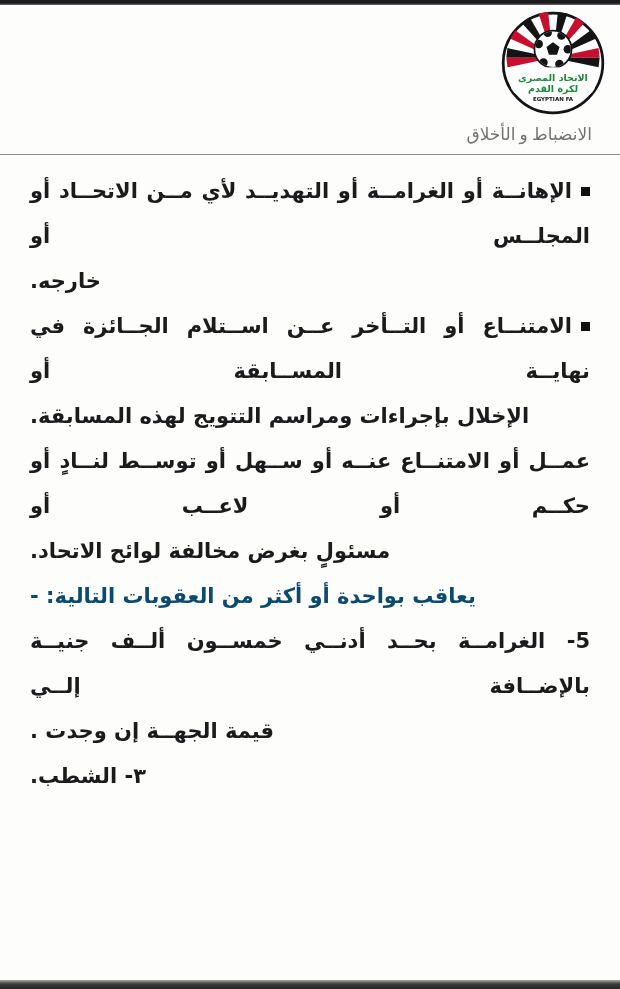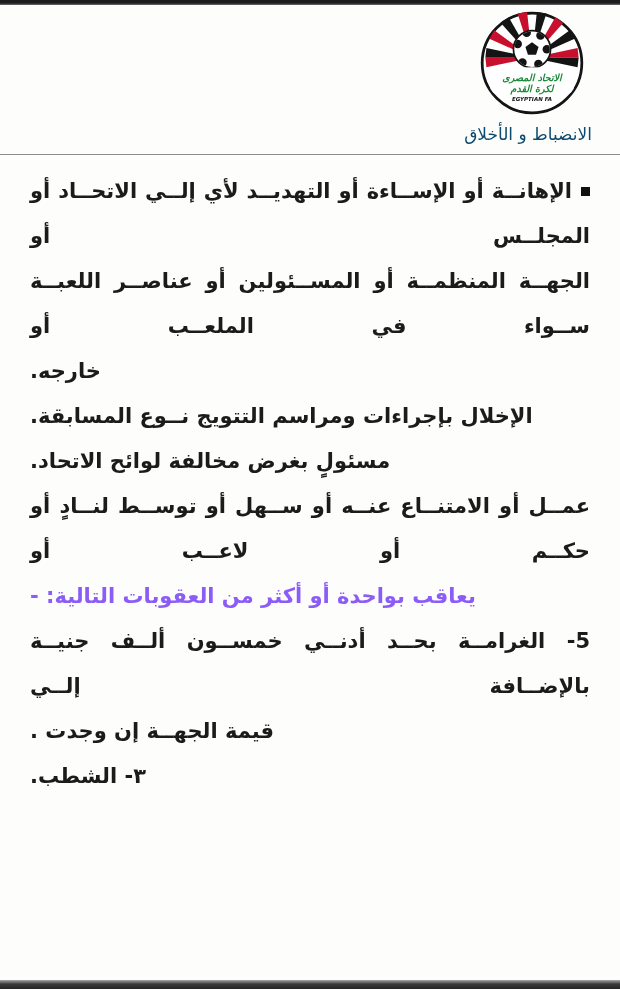--- a/index.html
+++ b/index.html
@@ -12,7 +12,7 @@
     background:linear-gradient(to bottom,#1c1c1c 60%,#6f6f6f);}
   .bottombar{position:absolute;bottom:0;left:0;width:620px;height:9px;
     background:linear-gradient(to bottom,#a8a8a8,#3a3a3a 45%,#262626);}
-  .logo-wrap{position:absolute;top:10px;right:35px;width:106px;height:106px;font-style:italic;}
+  .logo-wrap{position:absolute;top:10px;right:14px;width:106px;height:106px;}
   .page-header{
     position:absolute;top:124px;right:28px;left:28px;
     direction:rtl;text-align:right;

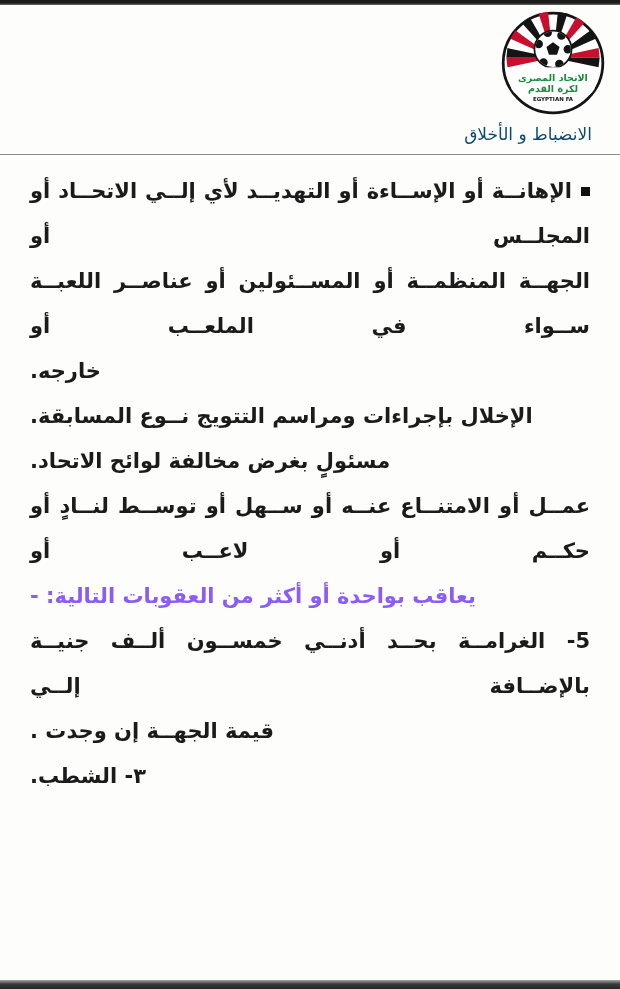--- a/index.html
+++ b/index.html
@@ -16,7 +16,7 @@
   .page-header{
     position:absolute;top:124px;right:28px;left:28px;
     direction:rtl;text-align:right;
-    color:#0c4a6e;font-size:17px;letter-spacing:3px;font-weight:500;
+    color:#737373;font-size:17px;letter-spacing:3px;font-weight:500;font-family:Liberation Serif, serif;
   }
   .divider{position:absolute;top:154px;left:0;width:620px;height:1px;background:#8d8d8d;}
   .content{

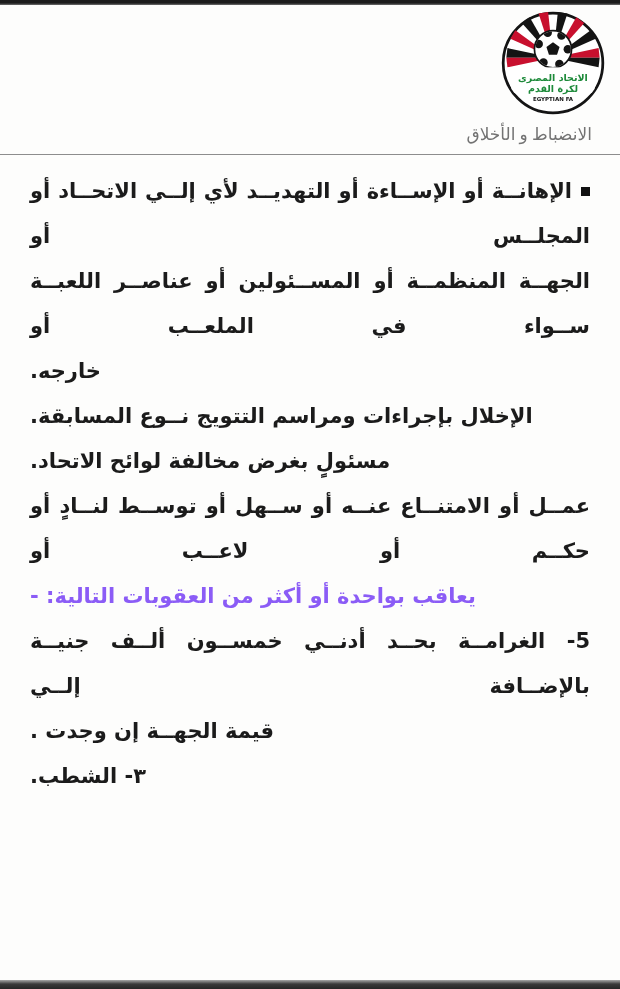--- a/index.html
+++ b/index.html
@@ -81,7 +81,7 @@
 <div class="content">
 
   <div>
-    <span class="line j"><span class="sq"></span><span>الإهانــة أو الإســاءة أو التهديــد لأي إلــي الاتحــاد أو المجلــس أو</span></span>
+    <span class="line j"><span class="sq"></span><span>الإهانــة أو الغرامــة أو التهديــد لأي مــن الاتحــاد أو المجلــس أو</span></span>
     <span class="line j">الجهــة المنظمــة أو المســئولين أو عناصــر اللعبــة ســواء في الملعــب أو</span>
     <span class="line">خارجه.</span>
   </div>

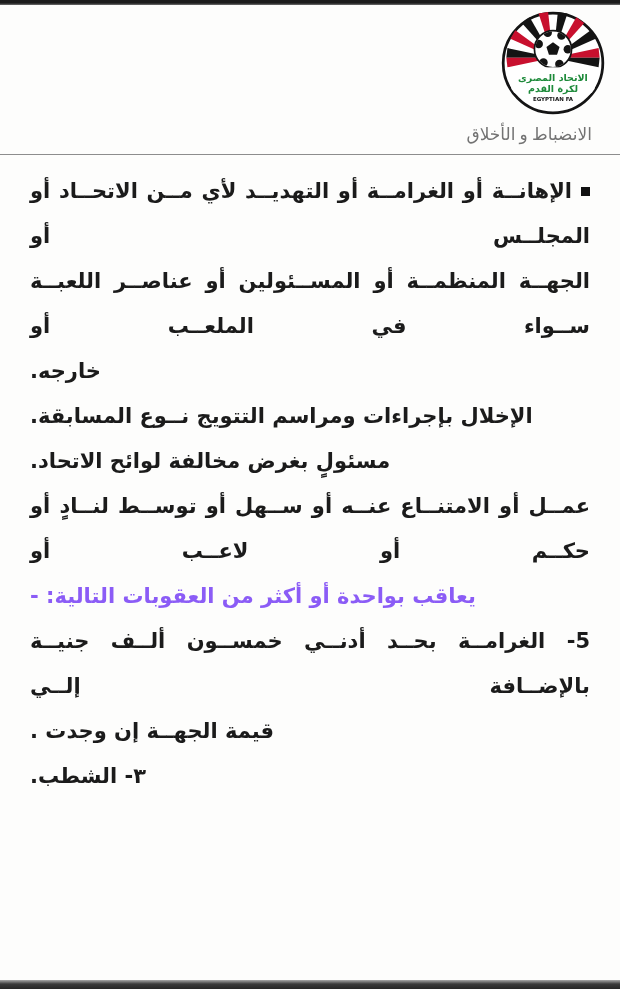--- a/index.html
+++ b/index.html
@@ -82,7 +82,6 @@
 
   <div>
     <span class="line j"><span class="sq"></span><span>الإهانــة أو الغرامــة أو التهديــد لأي مــن الاتحــاد أو المجلــس أو</span></span>
-    <span class="line j">الجهــة المنظمــة أو المســئولين أو عناصــر اللعبــة ســواء في الملعــب أو</span>
     <span class="line">خارجه.</span>
   </div>
 

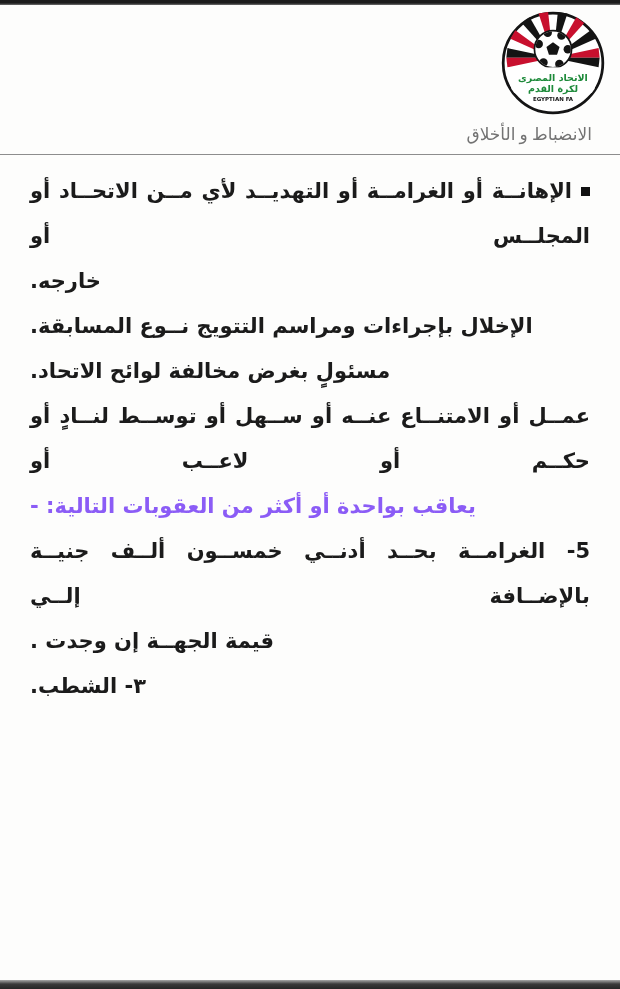--- a/index.html
+++ b/index.html
@@ -86,6 +86,7 @@
   </div>
 
   <div>
+    <span class="line j"><span class="sq"></span><span>الامتنــاع أو التــأخر عــن اســتلام الجــائزة في نهايــة المســابقة أو</span></span>
     <span class="line">الإخلال بإجراءات ومراسم التتويج نــوع المسابقة.</span>
   </div>
 

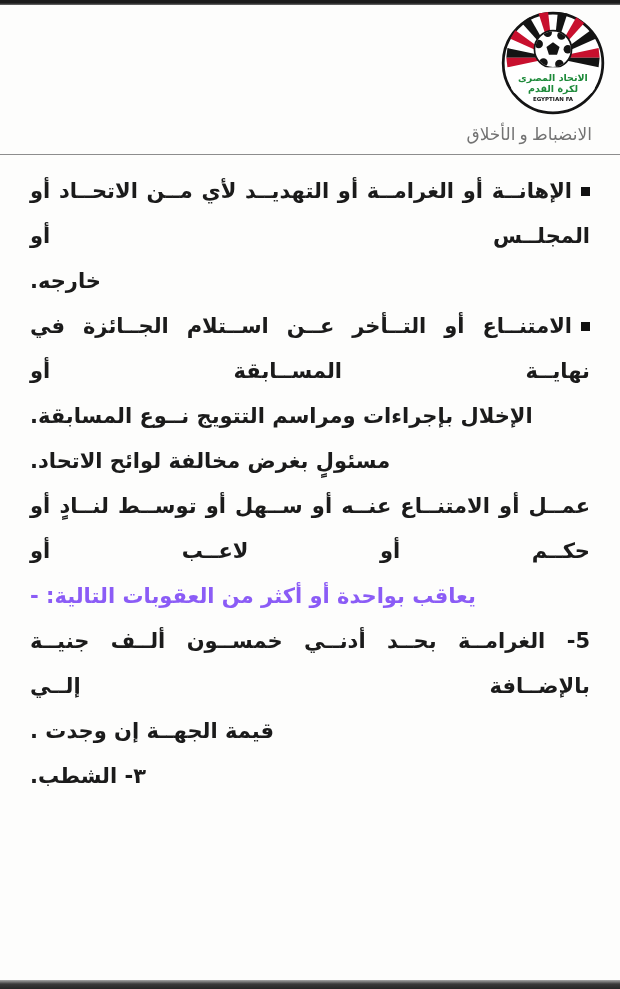--- a/index.html
+++ b/index.html
@@ -87,7 +87,7 @@
 
   <div>
     <span class="line j"><span class="sq"></span><span>الامتنــاع أو التــأخر عــن اســتلام الجــائزة في نهايــة المســابقة أو</span></span>
-    <span class="line">الإخلال بإجراءات ومراسم التتويج نــوع المسابقة.</span>
+    <span class="line">الإخلال بإجراءات ومراسم التتويج لهذه المسابقة.</span>
   </div>
 
   <div>

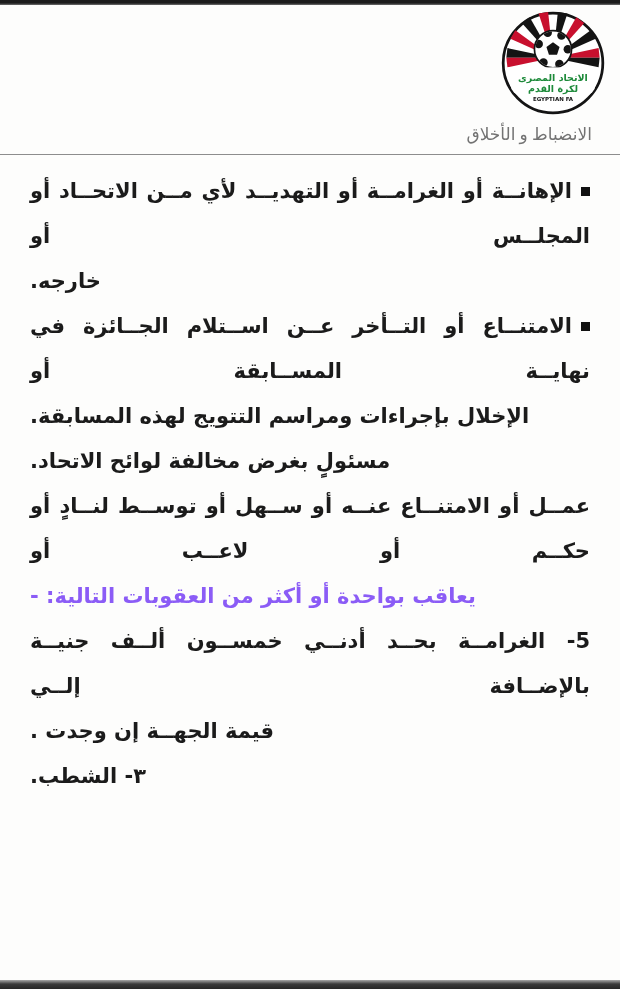--- a/index.html
+++ b/index.html
@@ -91,8 +91,8 @@
   </div>
 
   <div>
+    <span class="line j">عمــل أو الامتنــاع عنــه أو ســهل أو توســط لنــادٍ أو حكــم أو لاعــب أو</span>
     <span class="line">مسئولٍ بغرض مخالفة لوائح الاتحاد.</span>
-    <span class="line j">عمــل أو الامتنــاع عنــه أو ســهل أو توســط لنــادٍ أو حكــم أو لاعــب أو</span>
   </div>
 
   <div class="line red-heading">يعاقب بواحدة أو أكثر من العقوبات التالية: -</div>

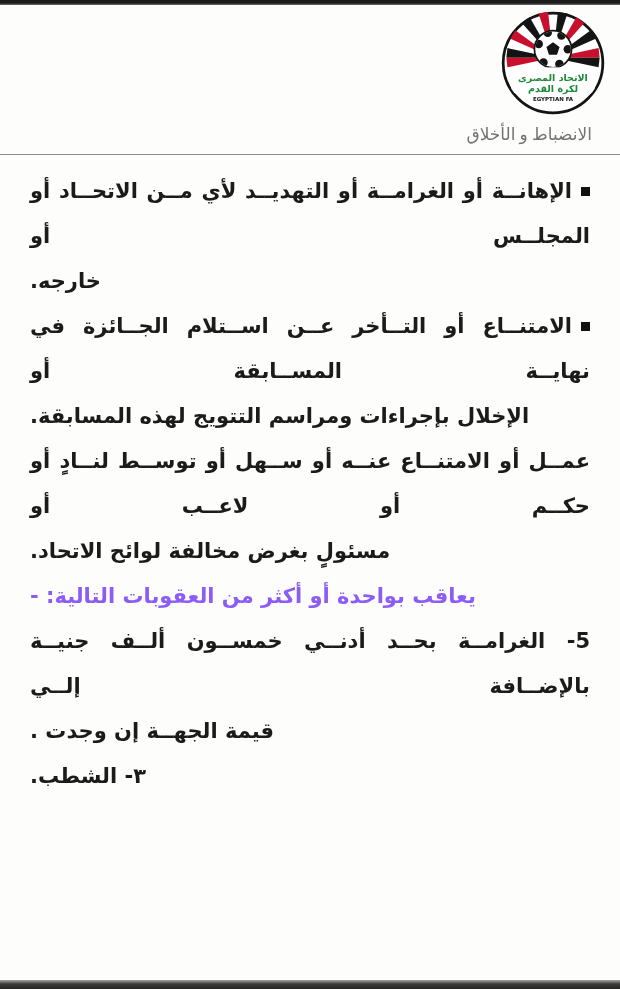--- a/index.html
+++ b/index.html
@@ -27,7 +27,7 @@
   .line.j{white-space:normal;text-align:justify;text-align-last:justify;}
   .sq{display:inline-block;width:9px;height:9px;background:#111;
     margin-left:9px;vertical-align:2px;}
-  .red-heading{color:#8b5cf6;}
+  .red-heading{color:#0c4a6e;}
   svg text{font-family:"DejaVu Sans", sans-serif;}
 </style>
 </head>

